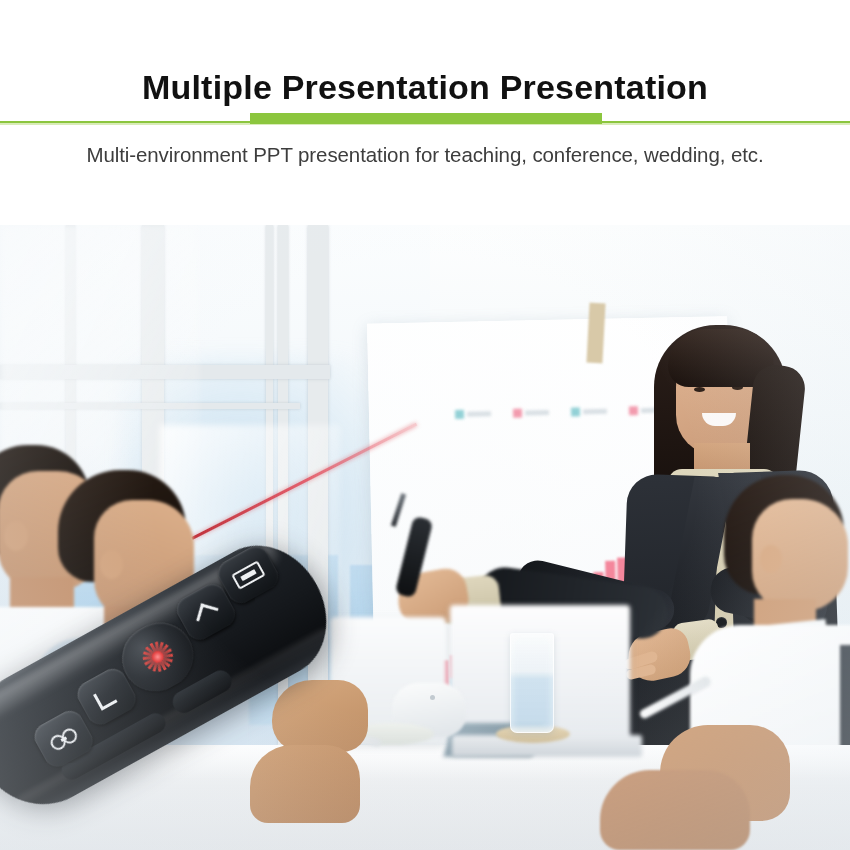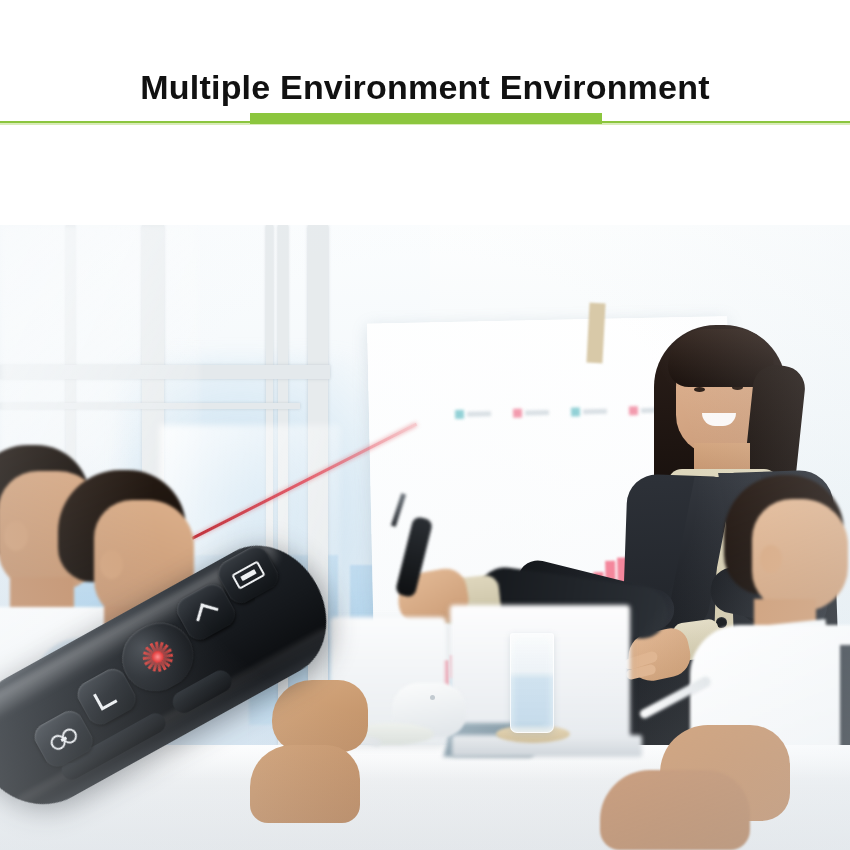--- a/index.html
+++ b/index.html
@@ -434,7 +434,7 @@
 <div class="page">
 
   <div class="header">
-    <div class="title">Multiple Environment Environment</div>
+    <div class="title">Multiple Presentation Presentation</div>
     <div class="rule-thin"></div>
     <div class="rule-block"></div>
   </div>

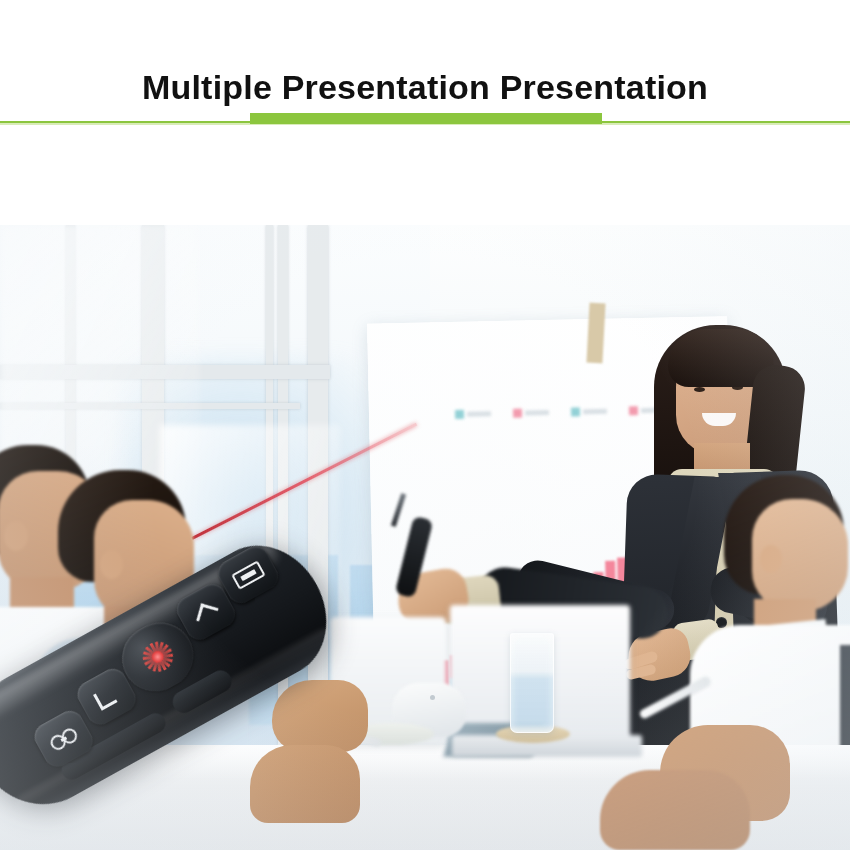--- a/index.html
+++ b/index.html
@@ -437,6 +437,7 @@
     <div class="title">Multiple Presentation Presentation</div>
     <div class="rule-thin"></div>
     <div class="rule-block"></div>
+    <div class="subtitle">Multi-environment PPT presentation for teaching, conference, wedding, etc.</div>
   </div>
 
   <div class="photo">

